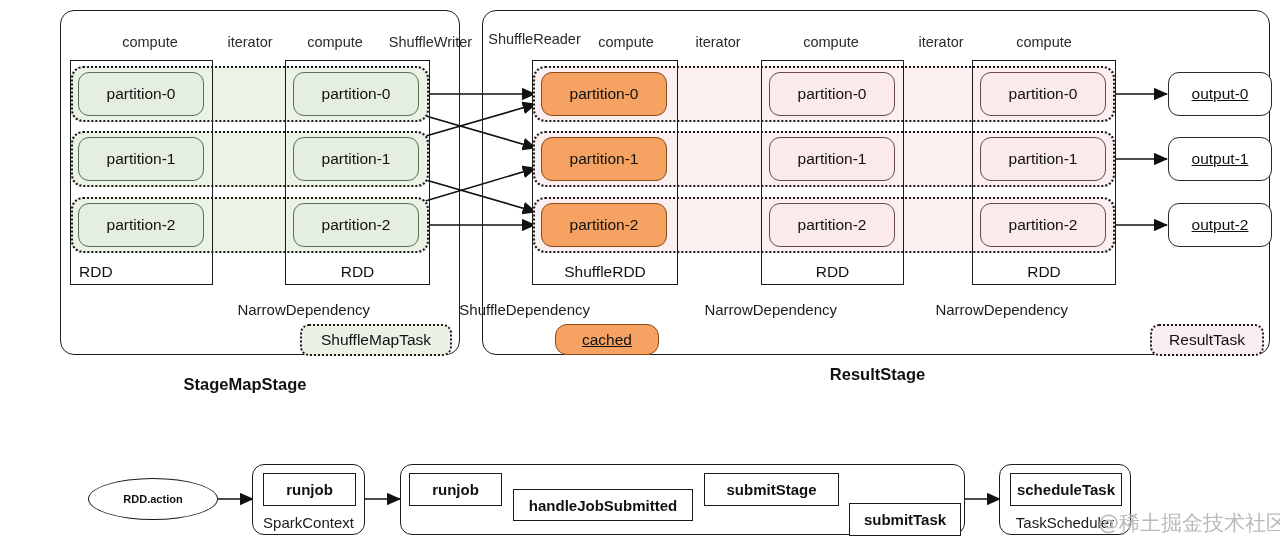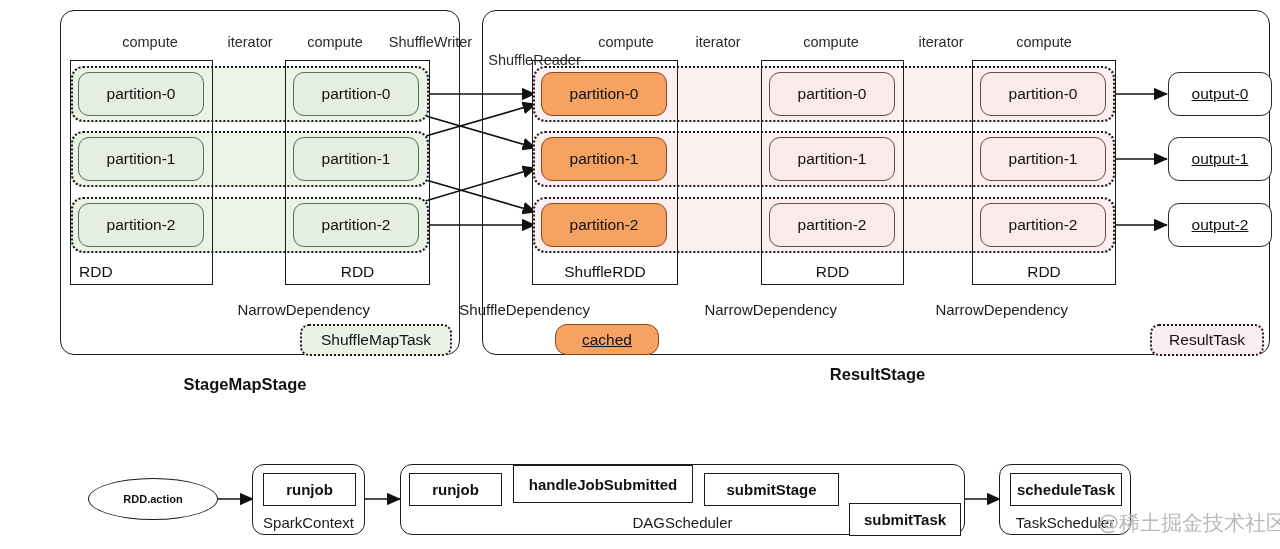--- a/index.html
+++ b/index.html
@@ -107,7 +107,7 @@
   <div class="abs oplabel" style="left:200px;top:34px;width:100px;">iterator</div>
   <div class="abs oplabel" style="left:285px;top:34px;width:100px;">compute</div>
   <div class="abs oplabel" style="left:378px;top:34px;width:105px;">ShuffleWriter</div>
-  <div class="abs oplabel" style="left:482px;top:52px;width:105px;">ShuffleReader</div>
+  <div class="abs oplabel" style="left:482px;top:31px;width:105px;">ShuffleReader</div>
   <div class="abs oplabel" style="left:585px;top:34px;width:82px;">compute</div>
   <div class="abs oplabel" style="left:672px;top:34px;width:92px;">iterator</div>
   <div class="abs oplabel" style="left:782px;top:34px;width:98px;">compute</div>

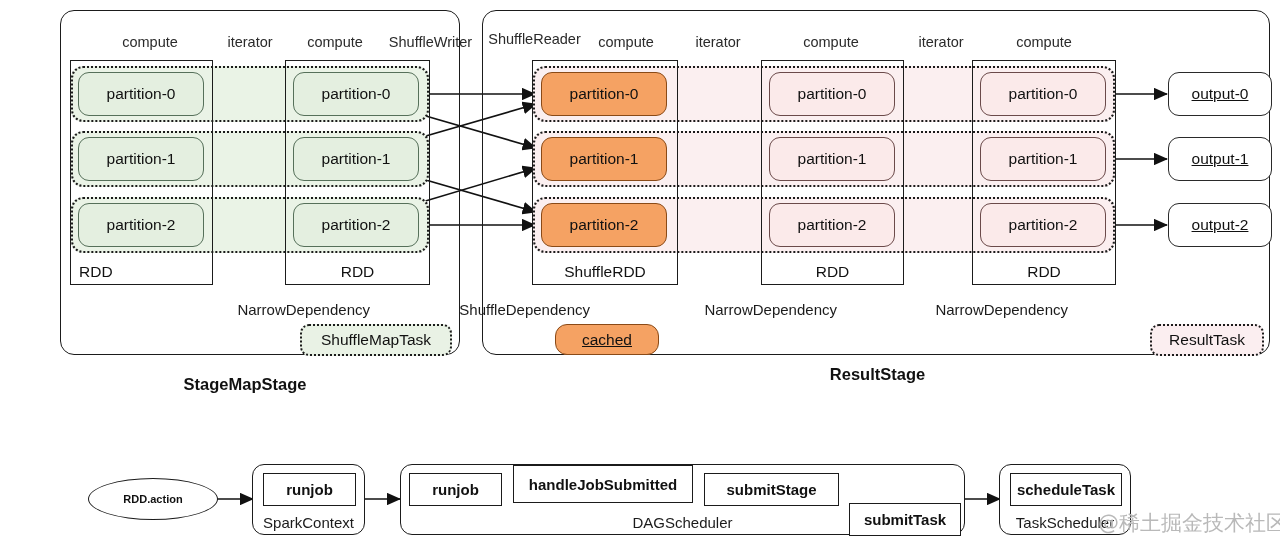--- a/index.html
+++ b/index.html
@@ -186,7 +186,7 @@
 
   <div class="abs round-box" style="left:400px;top:464px;width:565px;height:71px;">
     <div class="abs inner-box" style="left:8px;top:8px;width:93px;height:33px;">runjob</div>
-    <div class="abs inner-box" style="left:112px;top:0;width:180px;height:38px;">handleJobSubmitted</div>
+    <div class="abs inner-box" style="left:112px;top:24px;width:180px;height:32px;">handleJobSubmitted</div>
     <div class="abs inner-box" style="left:303px;top:8px;width:135px;height:33px;">submitStage</div>
     <div class="abs inner-box" style="left:448px;top:8px;width:112px;height:33px;margin-top:30px;">submitTask</div>
     <span class="comp-label">DAGScheduler</span>

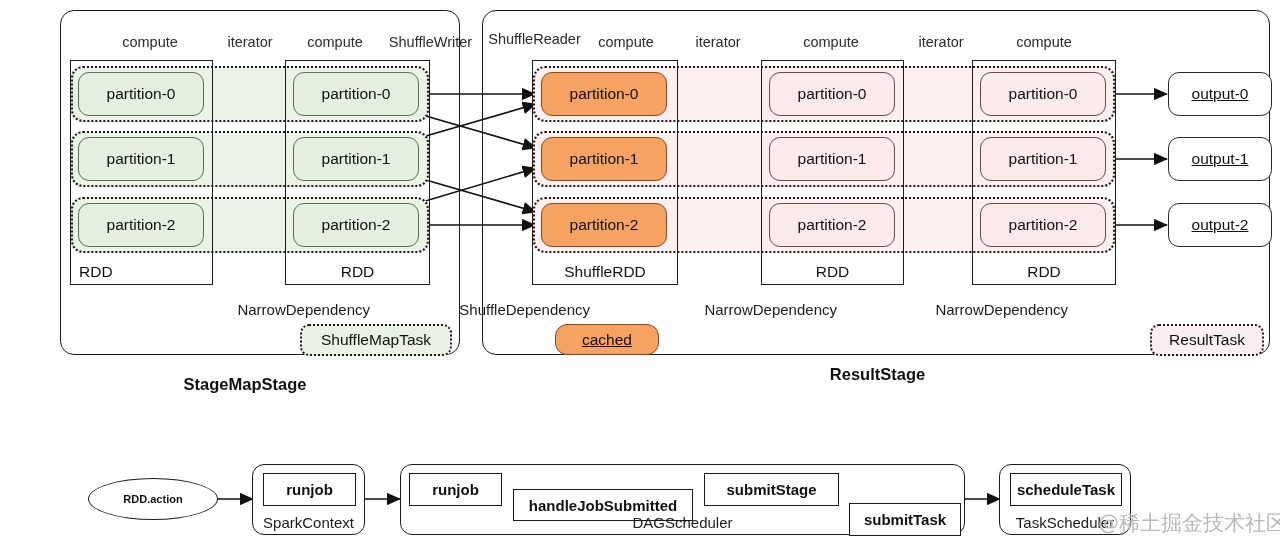--- a/index.html
+++ b/index.html
@@ -189,7 +189,6 @@
     <div class="abs inner-box" style="left:112px;top:24px;width:180px;height:32px;">handleJobSubmitted</div>
     <div class="abs inner-box" style="left:303px;top:8px;width:135px;height:33px;">submitStage</div>
     <div class="abs inner-box" style="left:448px;top:8px;width:112px;height:33px;margin-top:30px;">submitTask</div>
-    <span class="comp-label">DAGScheduler</span>
   </div>
 
   <div class="abs round-box" style="left:999px;top:464px;width:132px;height:71px;">

